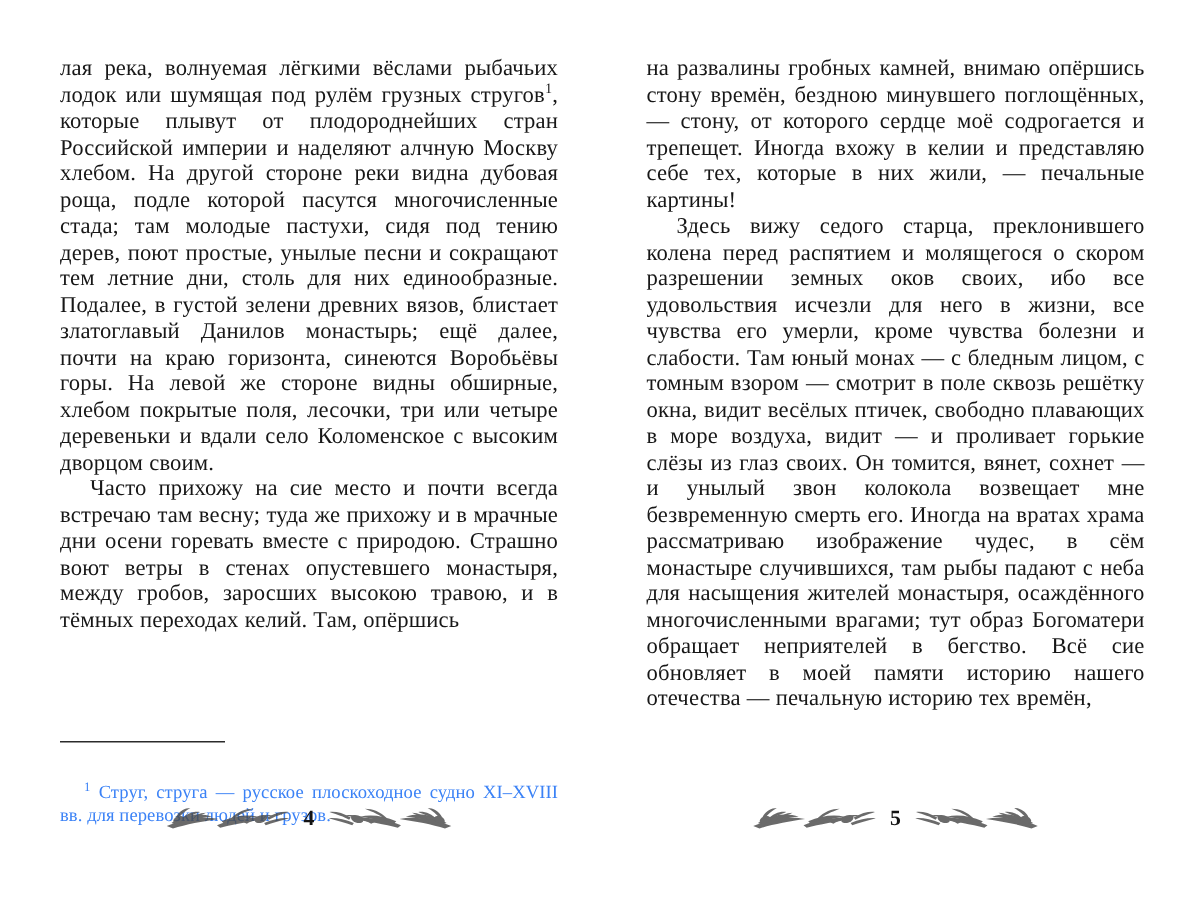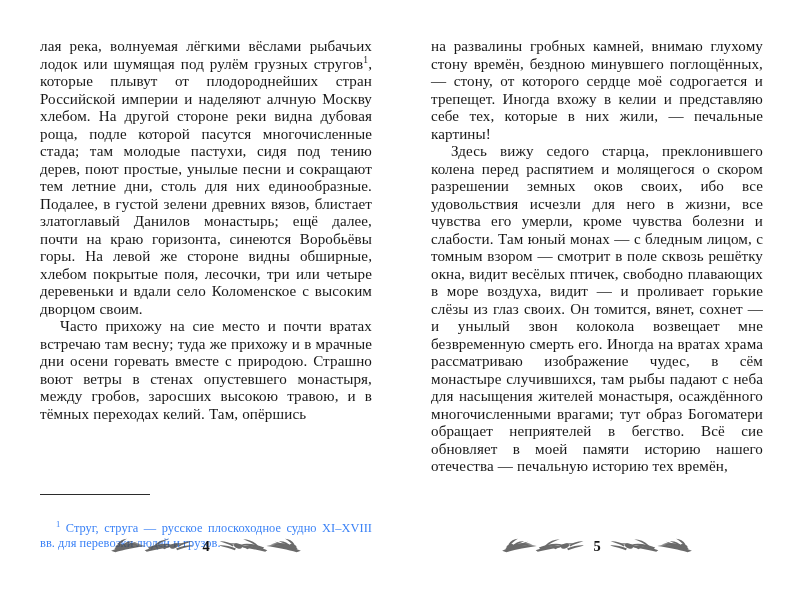--- a/index.html
+++ b/index.html
@@ -173,7 +173,7 @@
 
   <div class="column right">
     <div class="body-text">
-      <p>на развалины гробных камней, внимаю глухому стону времён, бездною минувшего поглощённых, — стону, от которого сердце моё содрогается и трепещет. Иногда вхожу в келии и представляю себе тех, которые в них жили, — печальные картины!</p>
+      <p>на развалины гробных камней, внимаю опёршись стону времён, бездною минувшего поглощённых, — стону, от которого сердце моё содрогается и трепещет. Иногда вхожу в келии и представляю себе тех, которые в них жили, — печальные картины!</p>
       <p class="indent">Здесь вижу седого старца, преклонившего колена перед распятием и молящегося о скором разрешении земных оков своих, ибо все удовольствия исчезли для него в жизни, все чувства его умерли, кроме чувства болезни и слабости. Там юный монах — с бледным лицом, с томным взором — смотрит в поле сквозь решётку окна, видит весёлых птичек, свободно плавающих в море воздуха, видит — и проливает горькие слёзы из глаз своих. Он томится, вянет, сохнет — и унылый звон колокола возвещает мне безвременную смерть его. Иногда на вратах храма рассматриваю изображение чудес, в сём монастыре случившихся, там рыбы падают с неба для насыщения жителей монастыря, осаждённого многочисленными врагами; тут образ Богоматери обращает неприятелей в бегство. Всё сие обновляет в моей памяти историю нашего отечества — печальную историю тех времён,</p>
     </div>
   </div>

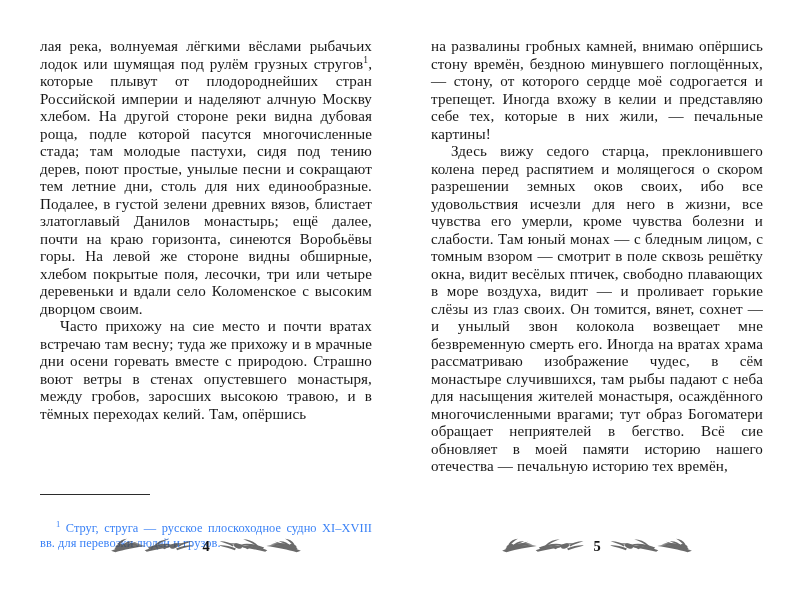--- a/index.html
+++ b/index.html
@@ -120,7 +120,7 @@
   <div class="column left">
     <div class="body-text">
       <p><span>лая река, волнуемая лёгкими вёслами рыбачьих лодок или шумящая под рулём грузных стругов</span><sup>1</sup><span>, которые плывут от плодороднейших стран Российской империи и наделяют алчную Москву хлебом. На другой стороне реки видна дубовая роща, подле которой пасутся многочисленные стада; там молодые пастухи, сидя под тению дерев, поют простые, унылые песни и сокращают тем летние дни, столь для них единообразные. Подалее, в густой зелени древних вязов, блистает златоглавый Данилов монастырь; ещё далее, почти на краю горизонта, синеются Воробьёвы горы. На левой же стороне видны обширные, хлебом покрытые поля, лесочки, три или четыре деревеньки и вдали село Коломенское с высоким дворцом своим.</span></p>
-      <p class="indent">Часто прихожу на сие место и почти вратах встречаю там весну; туда же прихожу и в мрачные дни осени горевать вместе с природою. Страшно воют ветры в стенах опустевшего монастыря, между гробов, заросших высокою травою, и в тёмных переходах келий. Там, опёршись</p>
+      <p class="indent">Часто прихожу на сие место и почти всегда встречаю там весну; туда же прихожу и в мрачные дни осени горевать вместе с природою. Страшно воют ветры в стенах опустевшего монастыря, между гробов, заросших высокою травою, и в тёмных переходах келий. Там, опёршись</p>
     </div>
   </div>
 

